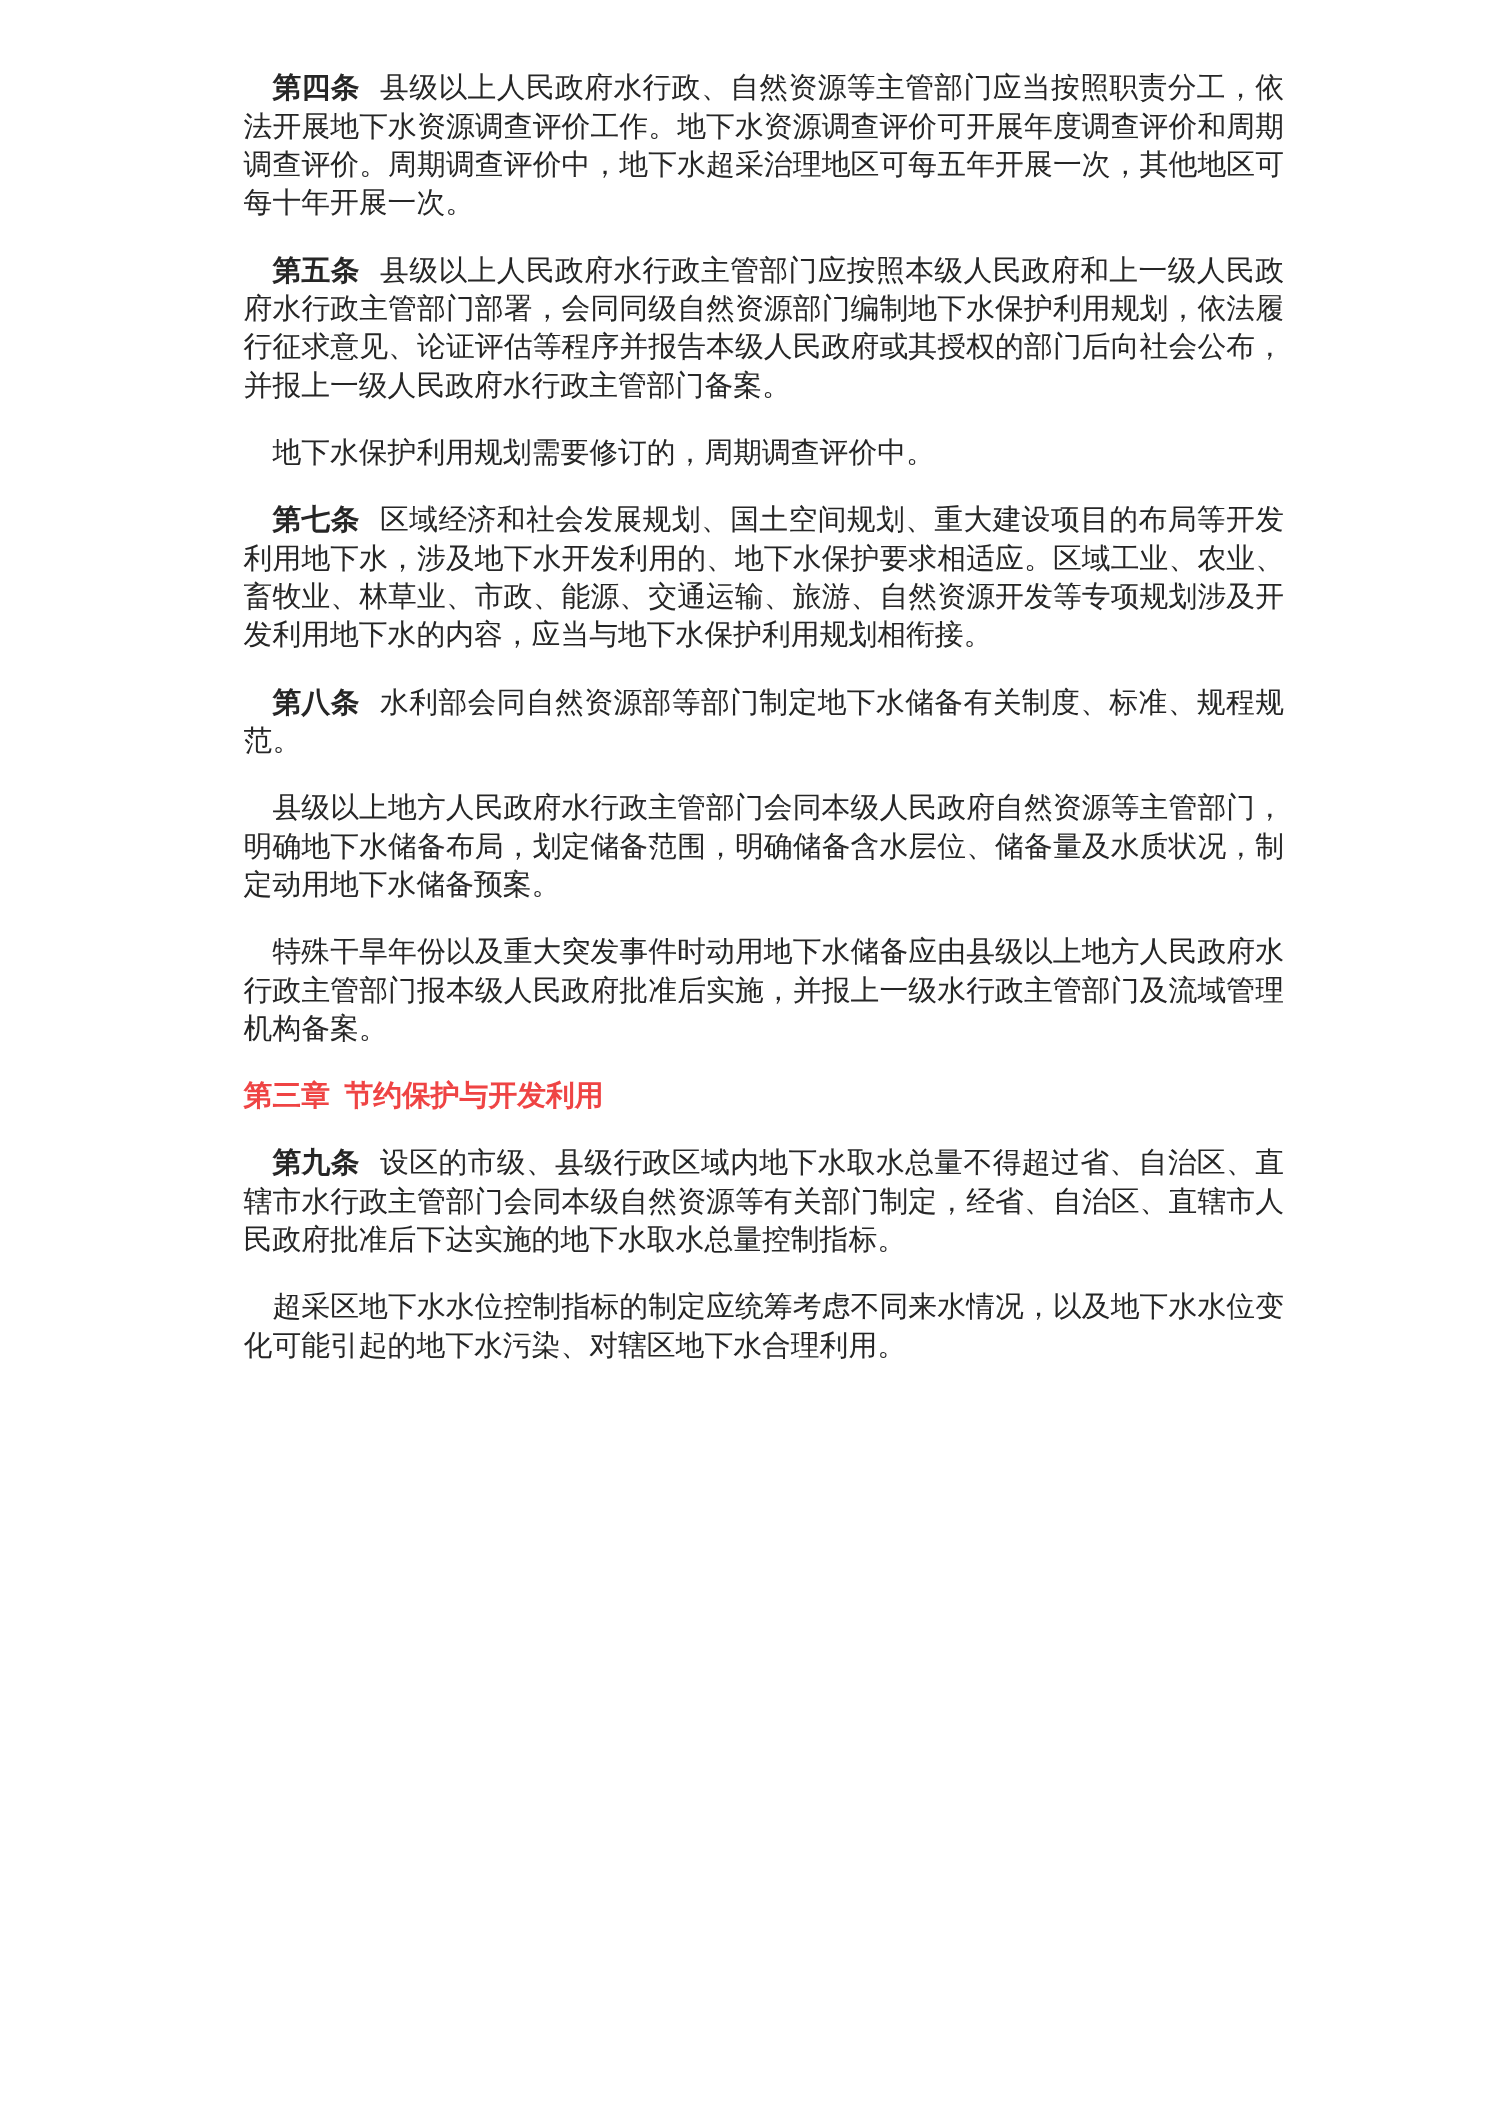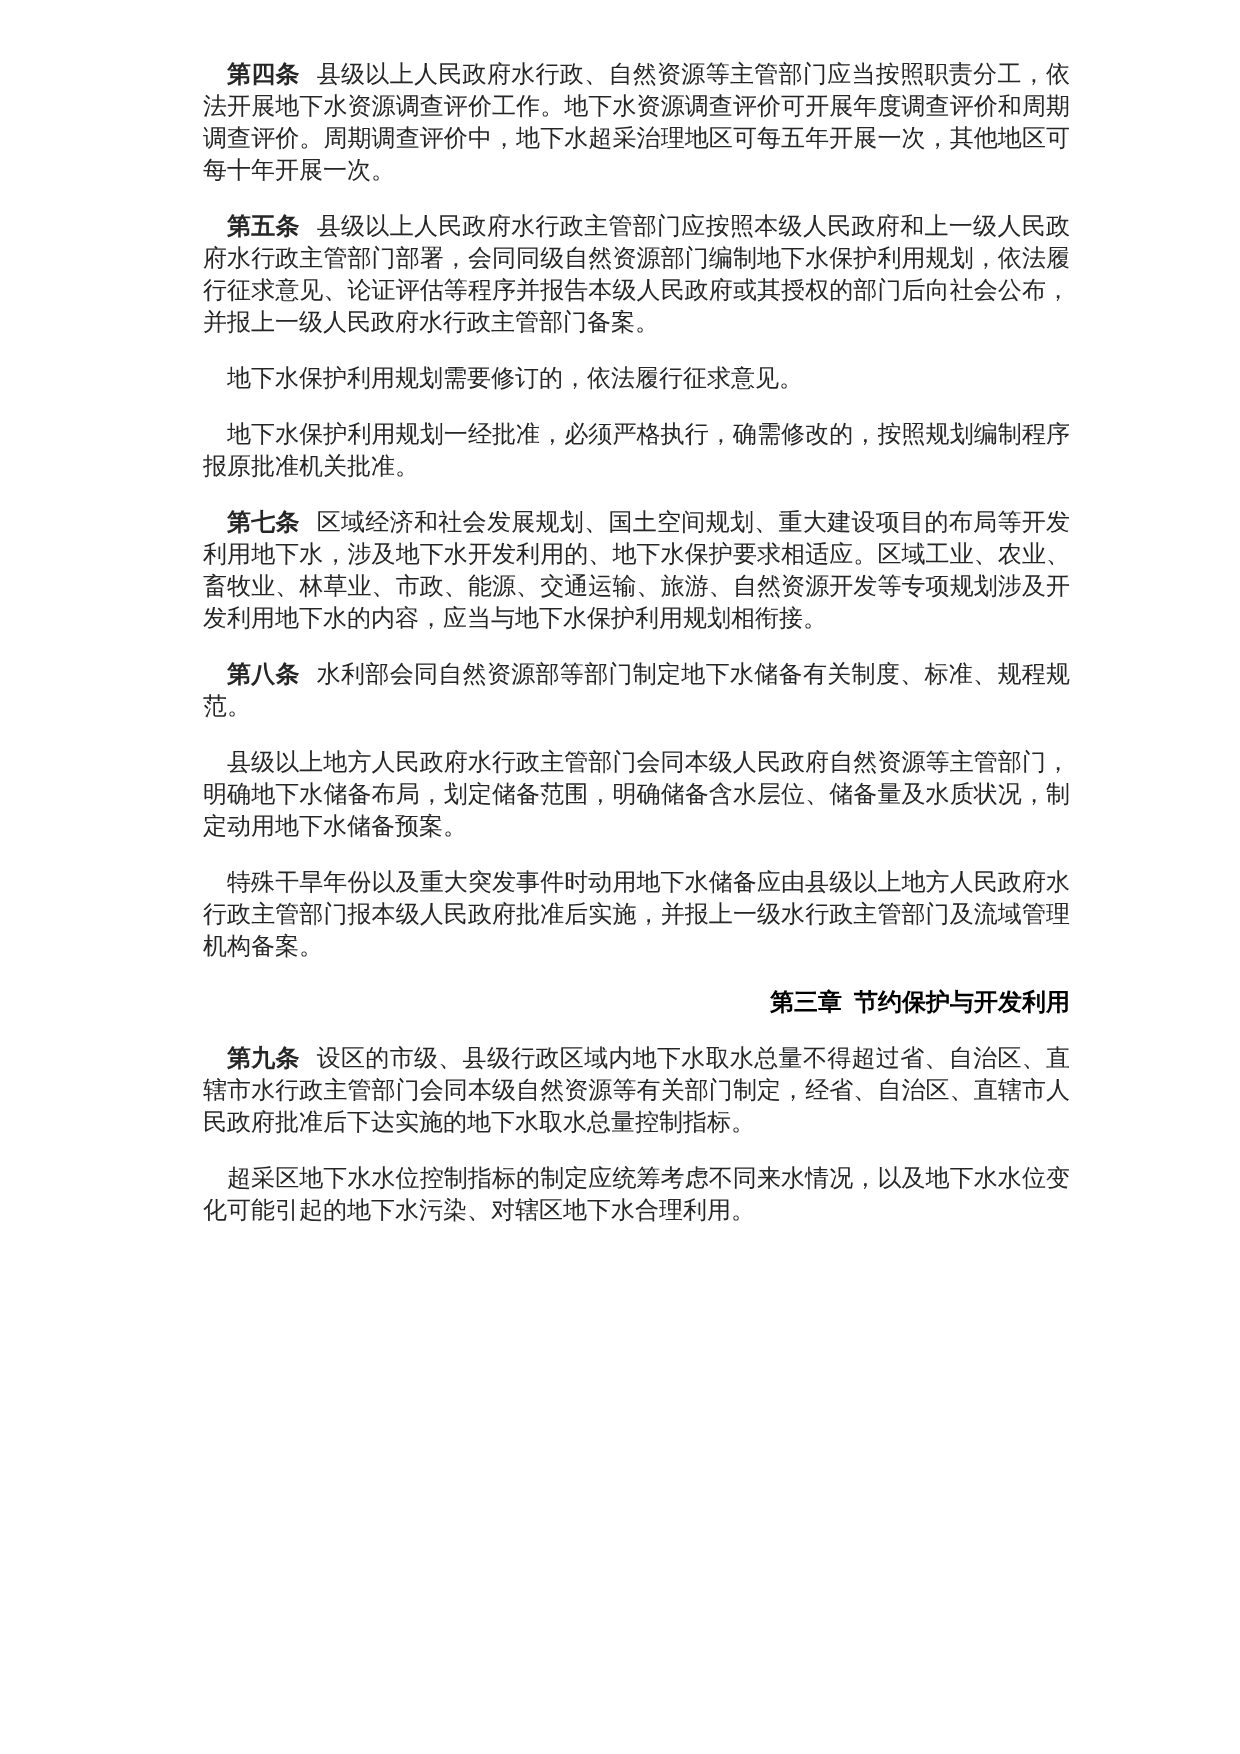--- a/index.html
+++ b/index.html
@@ -57,7 +57,7 @@
   <p class="para"><b class="article-label">第五条</b><span>县级以上人民政府水行政主管部门应按照本级人民政府和上一级人民政府水行政主管部门部署，会同同级自然资源部门编制地下水保护利用规划，依法履行征求意见、论证评估等程序并报告本级人民政府或其授权的部门后向社会公布，并报上一级人民政府水行政主管部门备案。</span></p>
 
 
-  <p class="para"><span>地下水保护利用规划需要修订的，依法履行征求意见。</span></p>
+  <p class="para"><span>地下水保护利用规划需要修订的，周期调查评价中。</span></p>
 
 
   <p class="para"><span>地下水保护利用规划一经批准，必须严格执行，确需修改的，按照规划编制程序报原批准机关批准。</span></p>

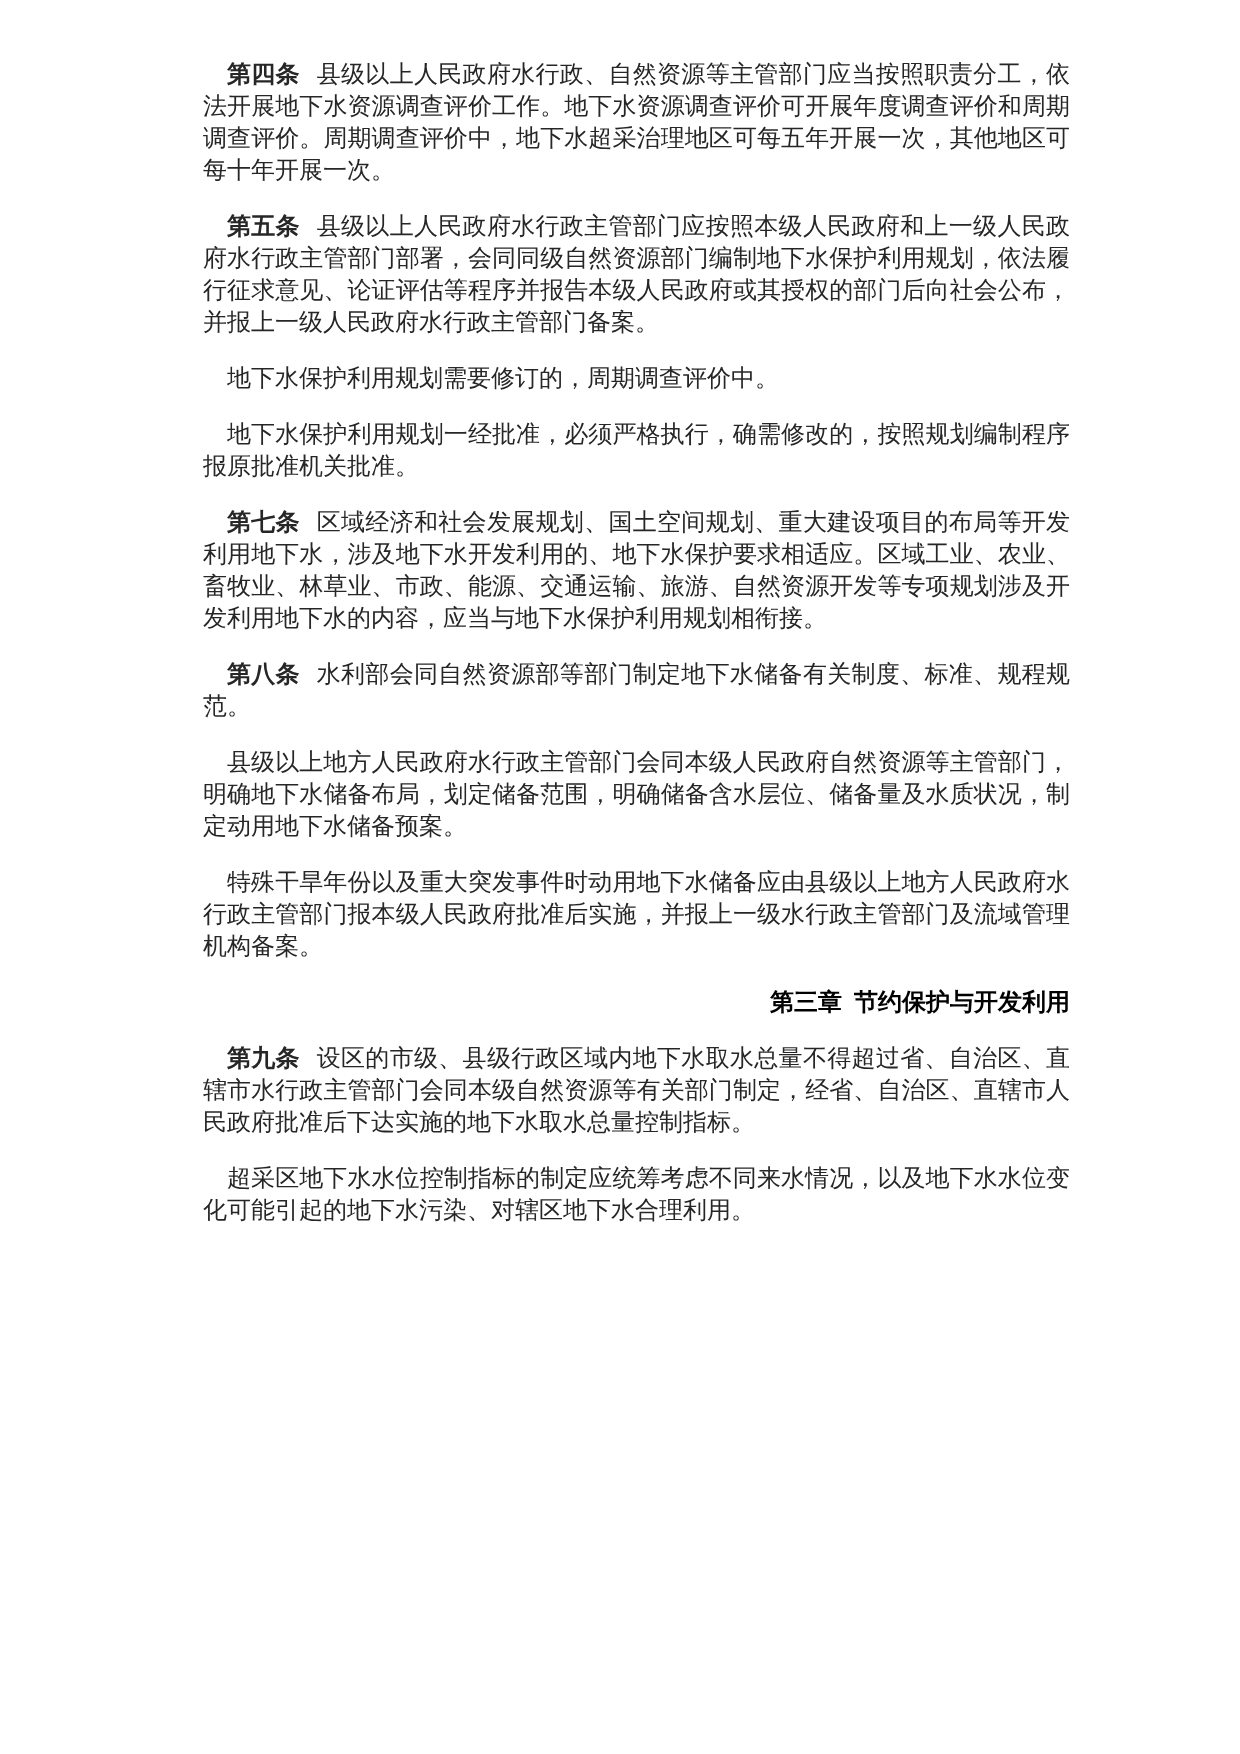--- a/index.html
+++ b/index.html
@@ -60,7 +60,6 @@
   <p class="para"><span>地下水保护利用规划需要修订的，周期调查评价中。</span></p>
 
 
-  <p class="para"><span>地下水保护利用规划一经批准，必须严格执行，确需修改的，按照规划编制程序报原批准机关批准。</span></p>
 
   <p class="para"><b class="article-label">第七条</b><span>区域经济和社会发展规划、国土空间规划、重大建设项目的布局等开发利用地下水，涉及地下水开发利用的、地下水保护要求相适应。区域工业、农业、畜牧业、林草业、市政、能源、交通运输、旅游、自然资源开发等专项规划涉及开发利用地下水的内容，应当与地下水保护利用规划相衔接。</span></p>
 

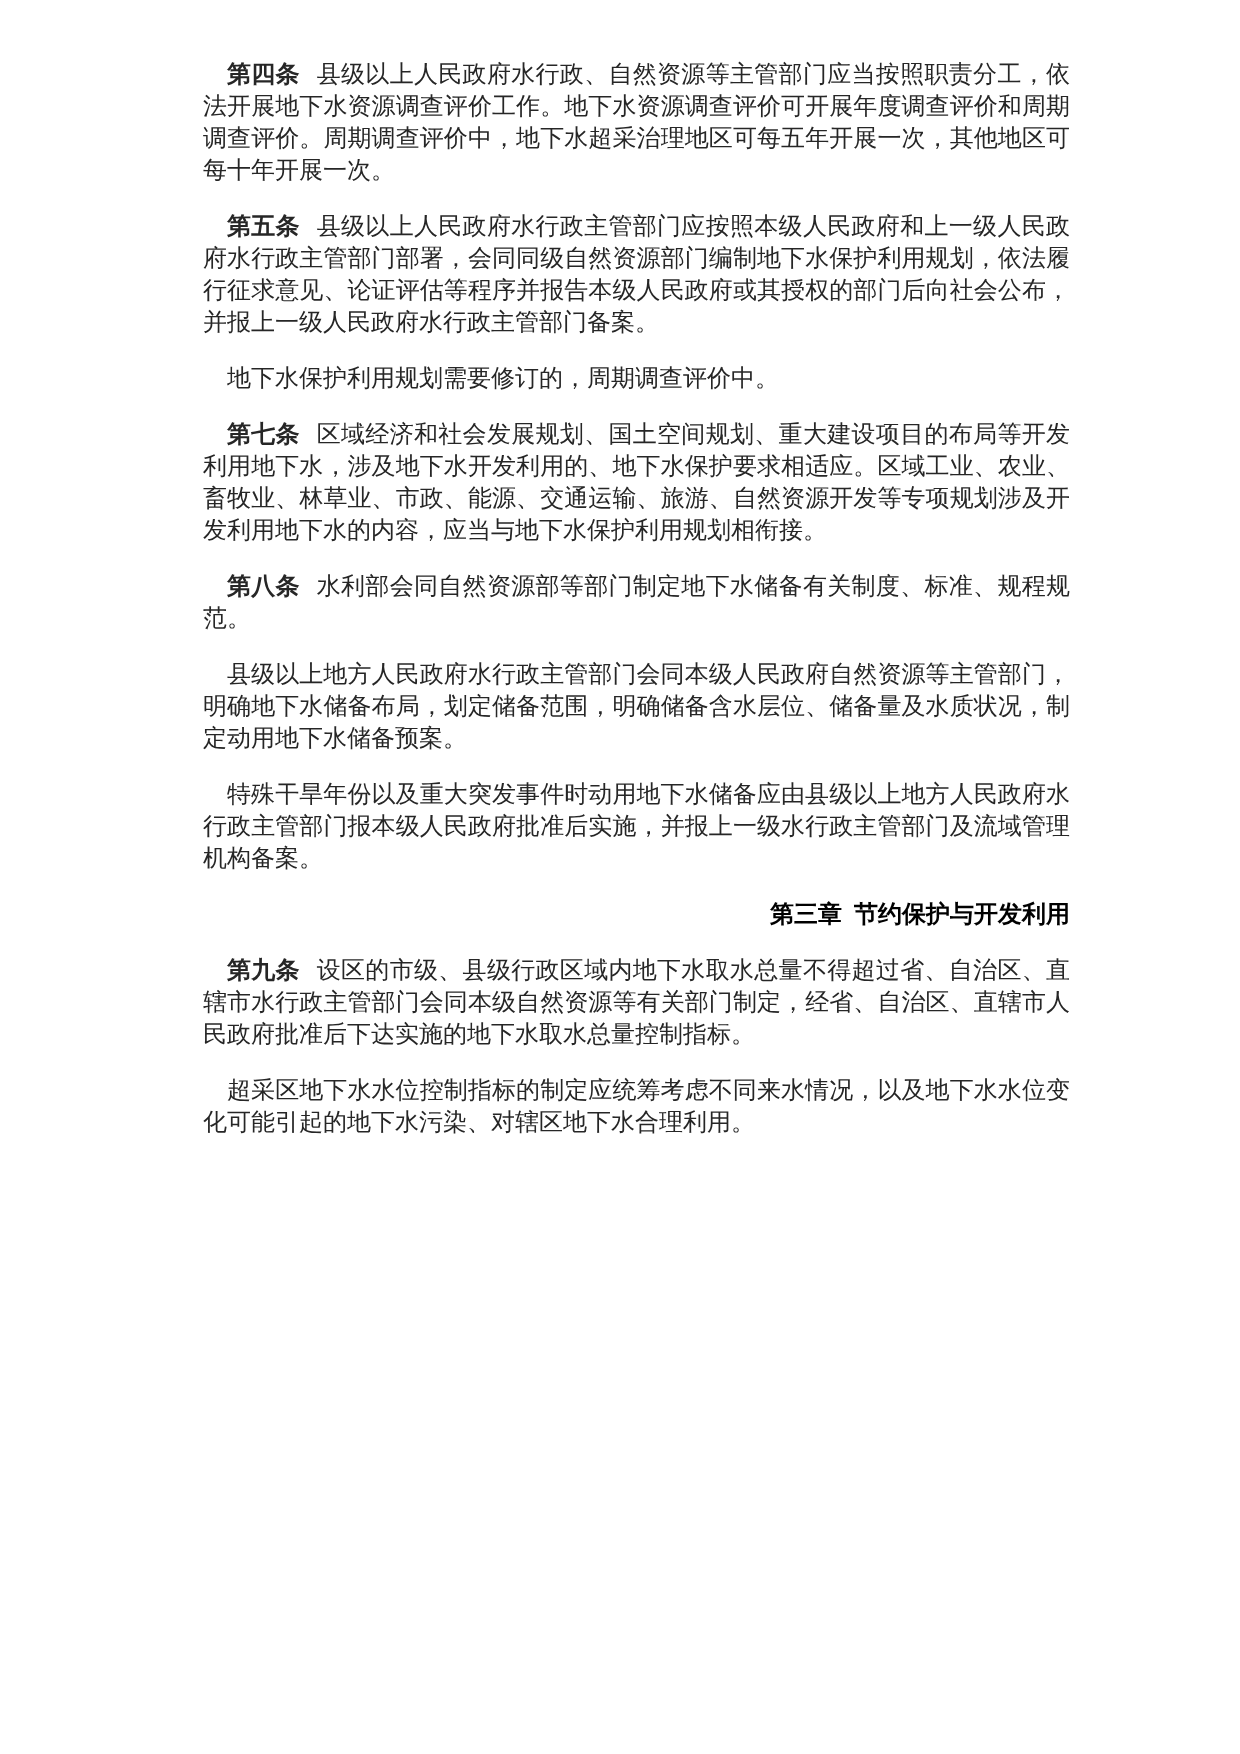--- a/index.html
+++ b/index.html
@@ -38,8 +38,8 @@
     margin: 0 0 24px 0;
     font-size: 24px;
     line-height: 32px;
-    color: #000000;
-    text-align: right;
+    color: #ef4444;
+    text-align: left;
     font-weight: 700;
     font-family: "Liberation Sans", "DejaVu Sans", sans-serif;
   }

